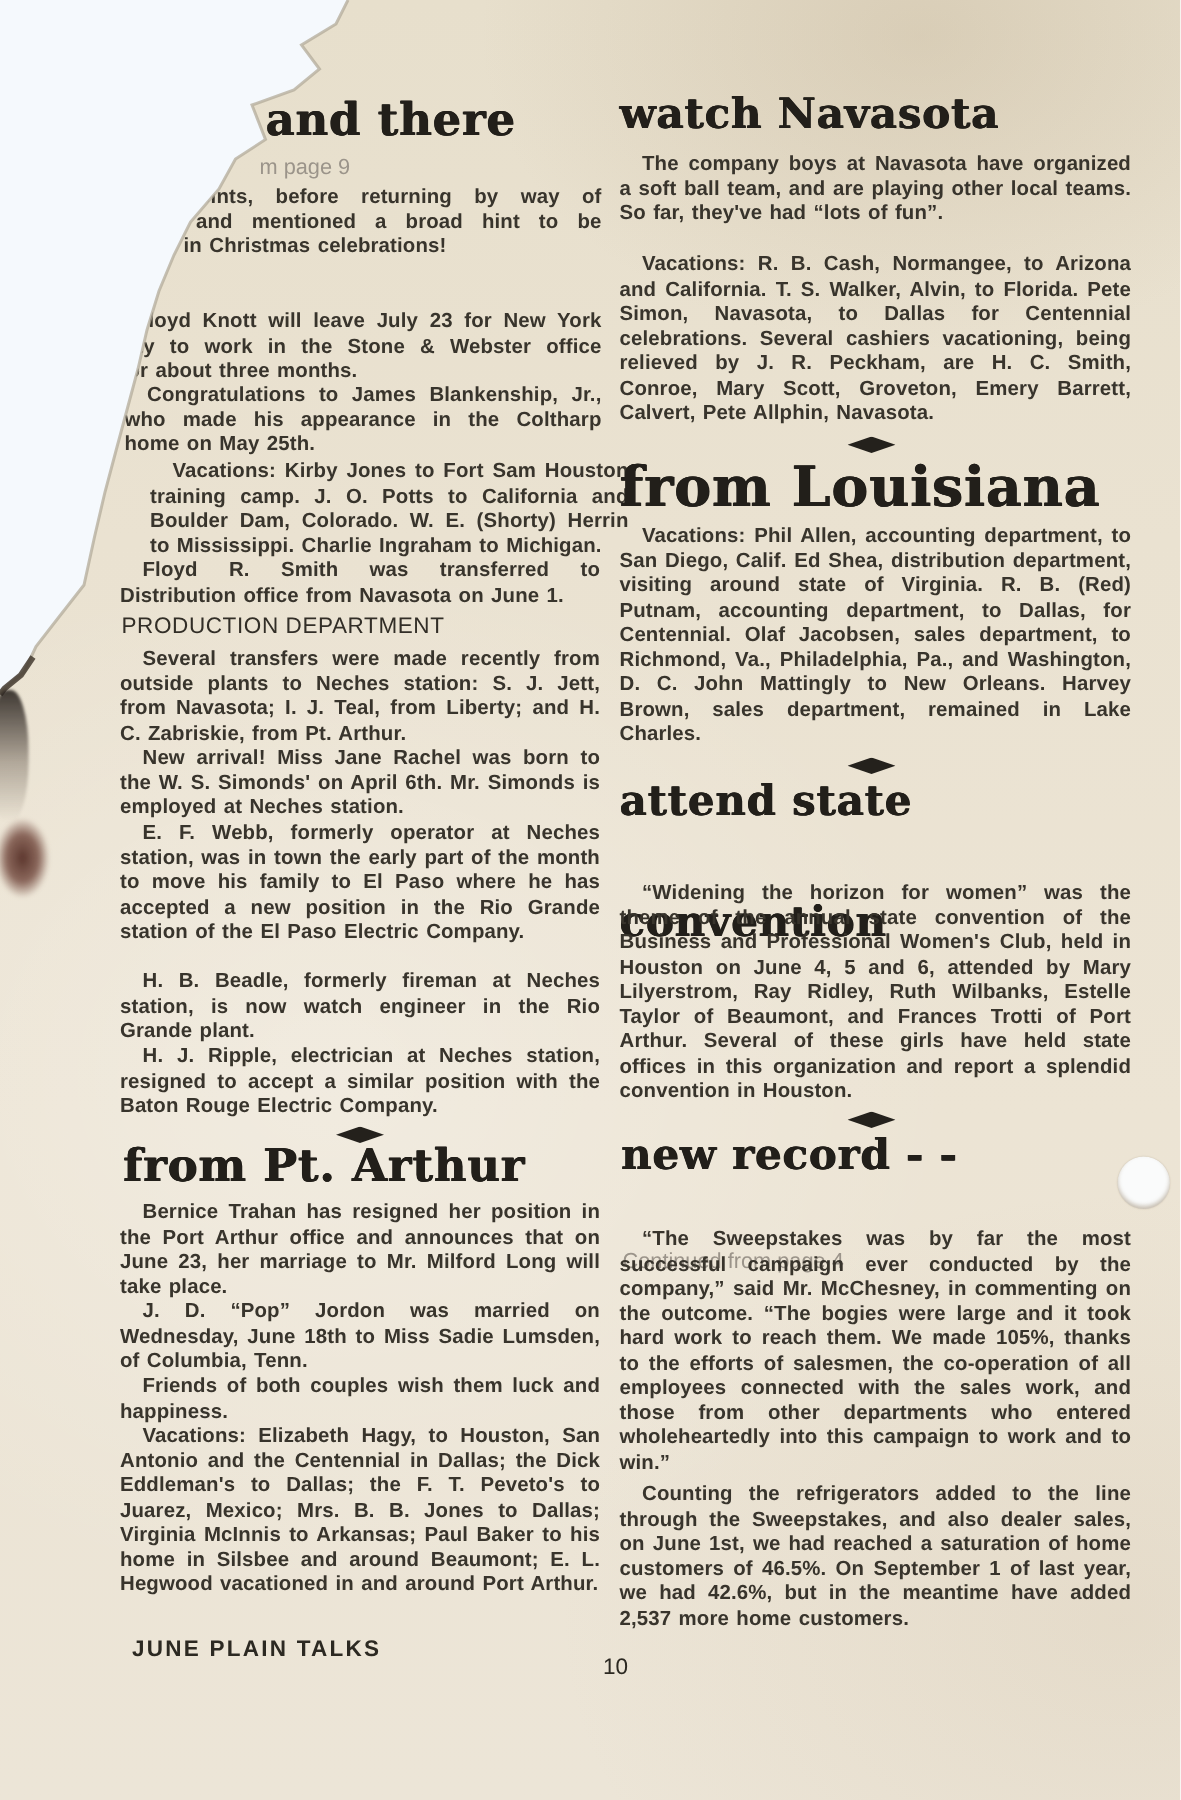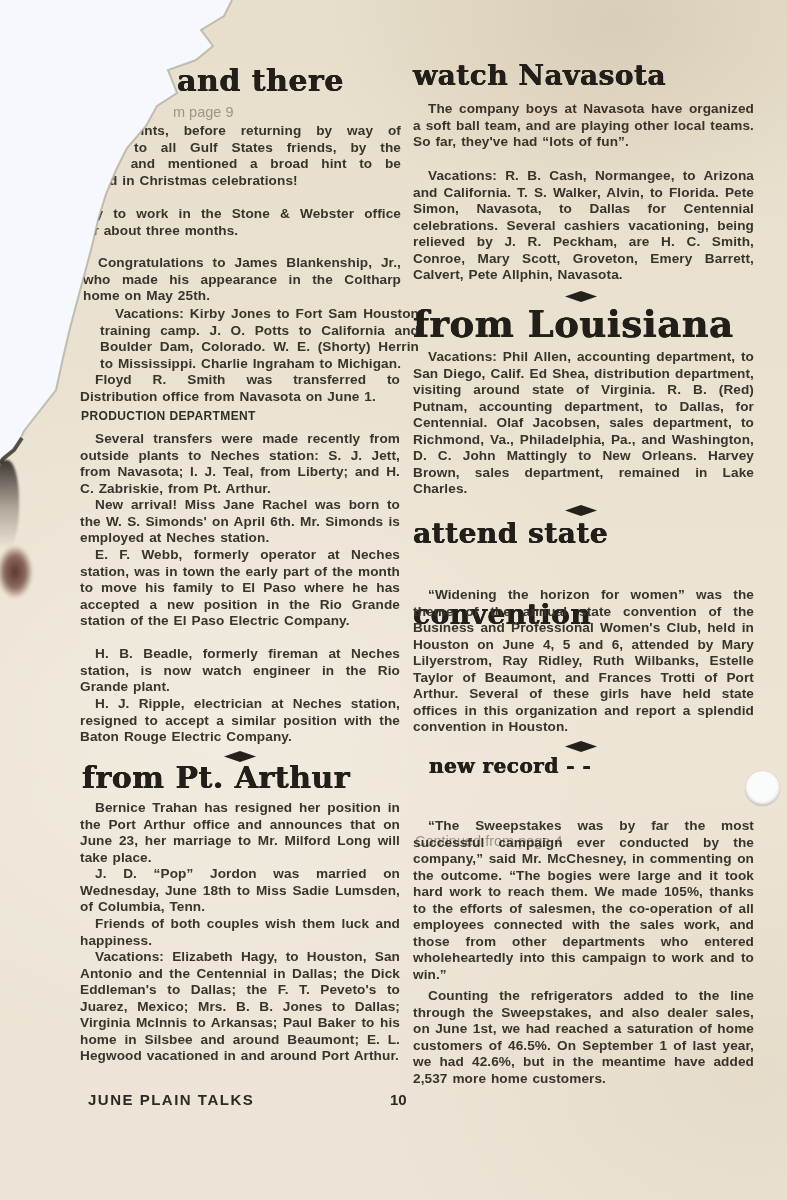--- a/index.html
+++ b/index.html
@@ -74,7 +74,6 @@
 
       <div class="tgroup" style="top:123px;">
         <div class="tline" style="margin-left:52px;">oints, before returning by way of</div>
-        <div class="tline" style="margin-left:54px;">to all Gulf States friends, by the</div>
         <div class="tline" style="margin-left:27px;">'s and mentioned a broad hint to be</div>
         <div class="tline last" style="margin-left:13px;">ded in Christmas celebrations!</div>
       </div>

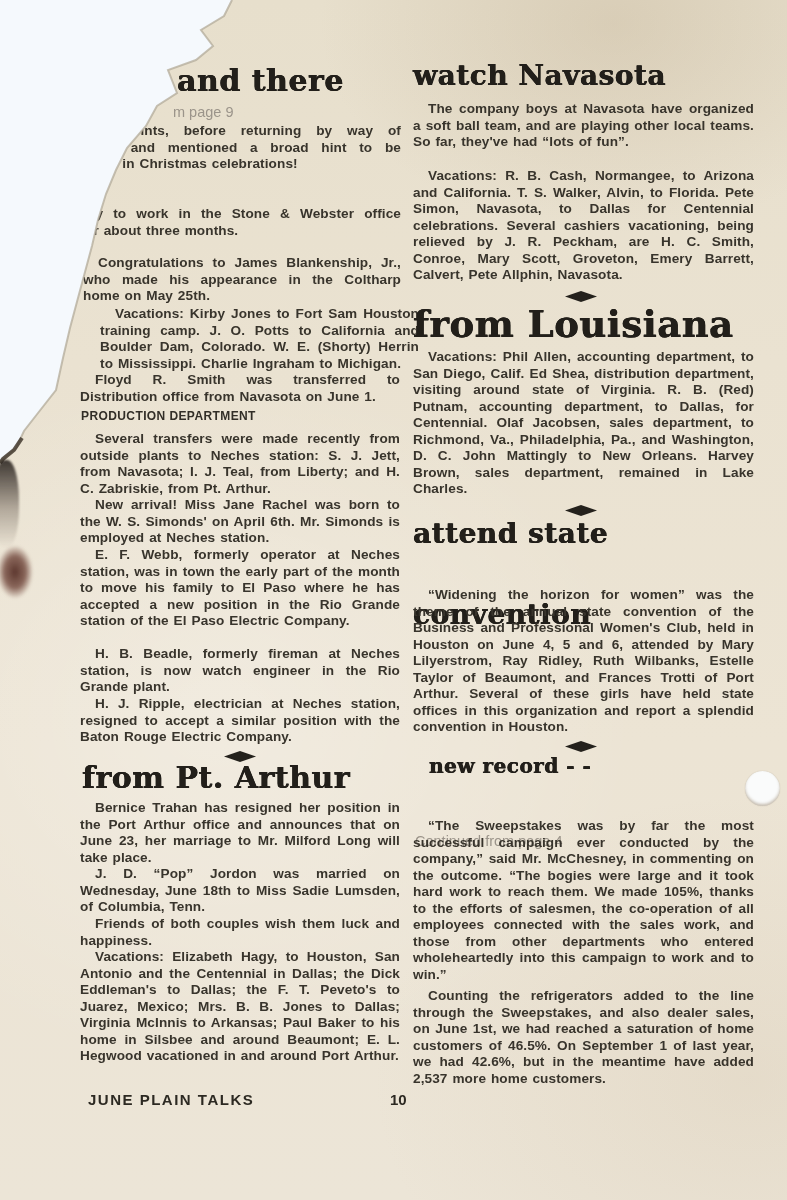--- a/index.html
+++ b/index.html
@@ -79,6 +79,7 @@
       </div>
 
       <div class="tgroup" style="top:206px;">
+        <div class="tline" style="margin-left:19px;">loyd Knott will leave July 23 for New York</div>
         <div class="tline" style="margin-left:7px;">ity to work in the Stone &amp; Webster office</div>
         <div class="tline last" style="margin-left:5px;">or about three months.</div>
       </div>

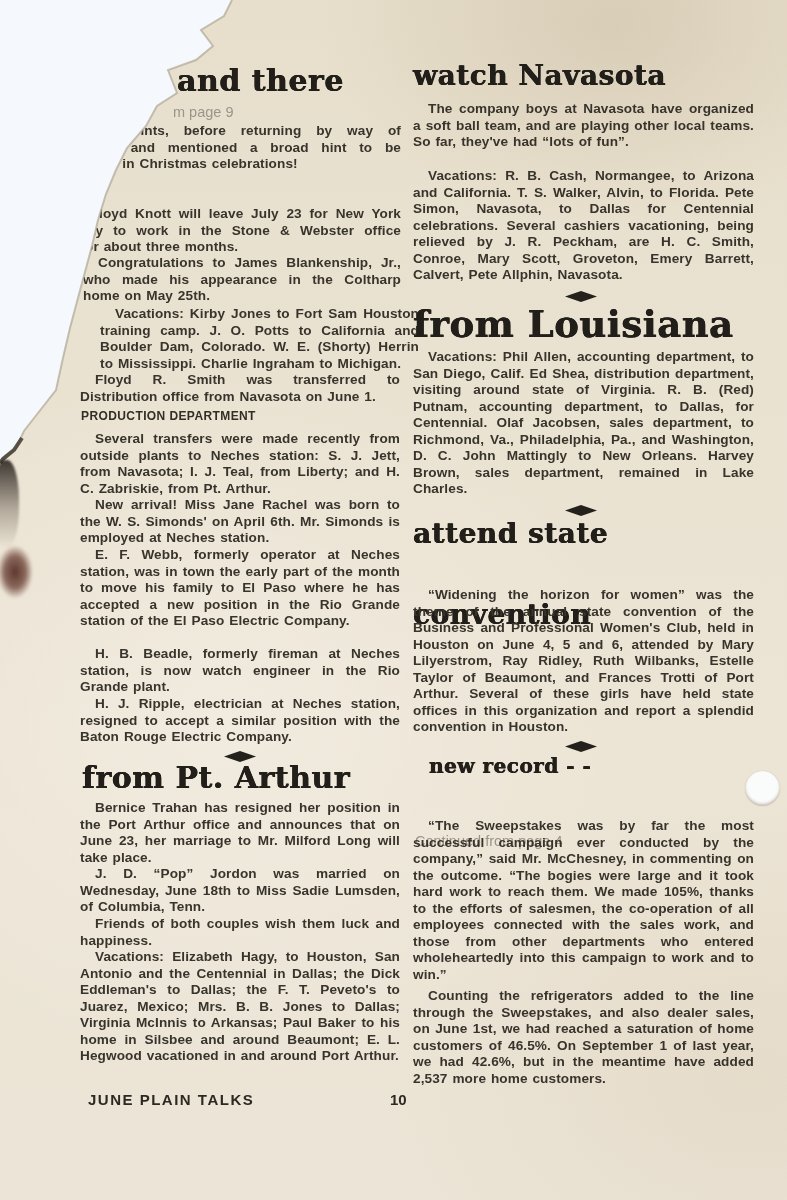--- a/index.html
+++ b/index.html
@@ -28,7 +28,7 @@
     white-space:nowrap;
   }
   .grey{color:#9b948a;font-weight:500;}
-  .subhead{margin:0;font-size:12px;font-weight:700;letter-spacing:0.4px;color:#322e27;}
+  .subhead{margin:0;font-size:15px;font-weight:400;letter-spacing:0.4px;color:#322e27;}
   .tgroup{position:absolute;width:100%;}
   .tline{
     font-size:13.6px;line-height:16.6px;font-weight:600;color:#38342c;

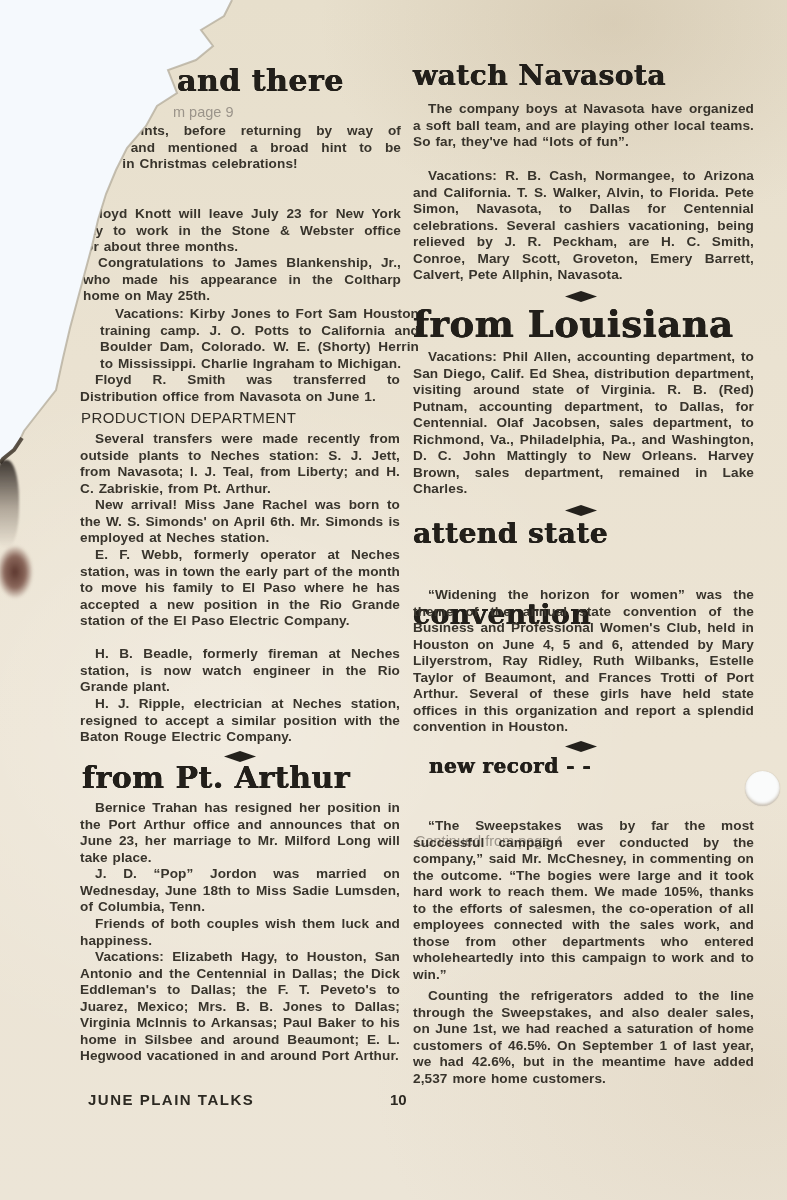--- a/index.html
+++ b/index.html
@@ -138,7 +138,7 @@
 
       <div class="diamond" style="top:741px;left:152px;"></div>
 
-      <h1 class="headline" style="top:756px;left:16px;font-size:20px;">new record - -</h1>
+      <h1 class="headline" style="top:756px;left:1px;font-size:28px;">new record - -</h1>
 
       <div class="abs grey" style="top:797px;left:2px;font-size:14.5px;margin-top:36px;">Continued from page 4</div>
 

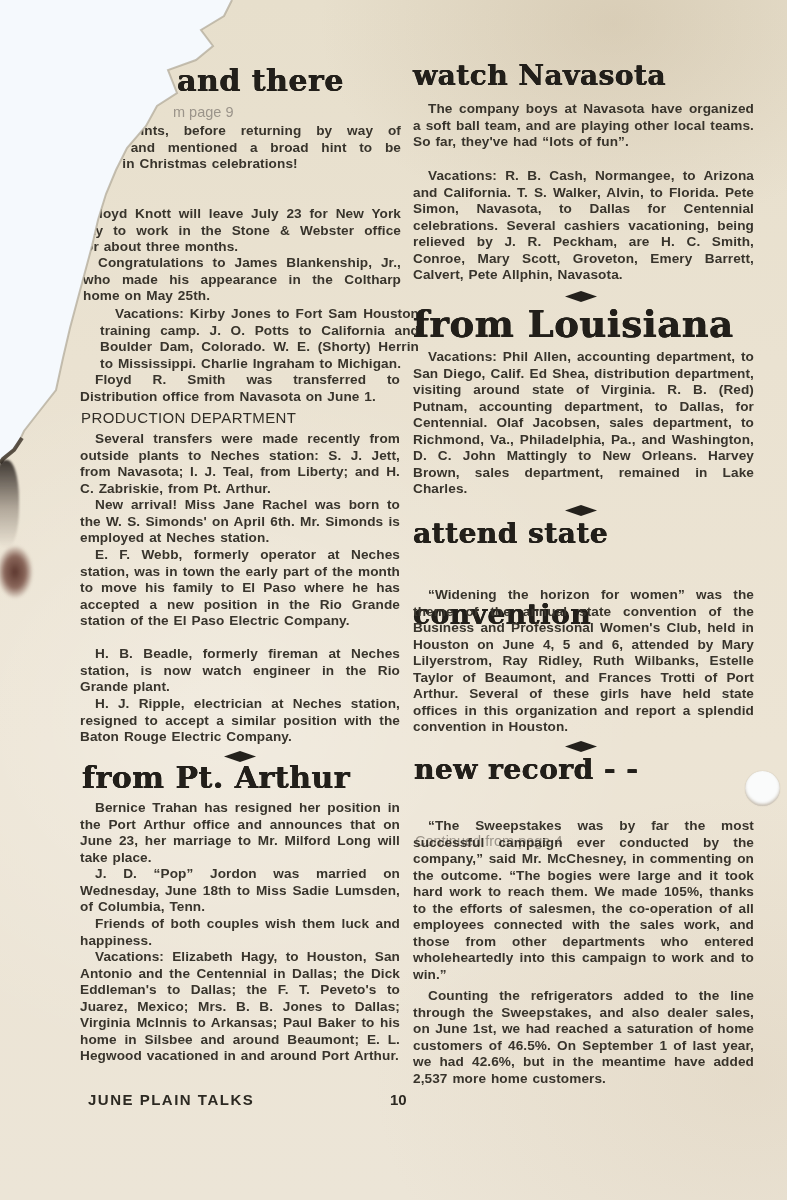--- a/index.html
+++ b/index.html
@@ -40,7 +40,7 @@
     clip-path:polygon(50% 0,100% 50%,50% 100%,0 50%);
   }
   .footer-title{position:absolute;margin:0;font-size:15px;font-weight:700;letter-spacing:1.5px;color:#2c2922;white-space:nowrap;}
-  .page-num{position:absolute;margin:0;font-size:15px;font-weight:700;color:#2c2922;}
+  .page-num{position:absolute;margin:12px;font-size:15px;font-weight:400;color:#2c2922;}
   .tear-svg{position:absolute;left:0;top:0;z-index:3;pointer-events:none;}
   .content{position:absolute;inset:0;z-index:2;border-radius:30px;}
   .hole{

